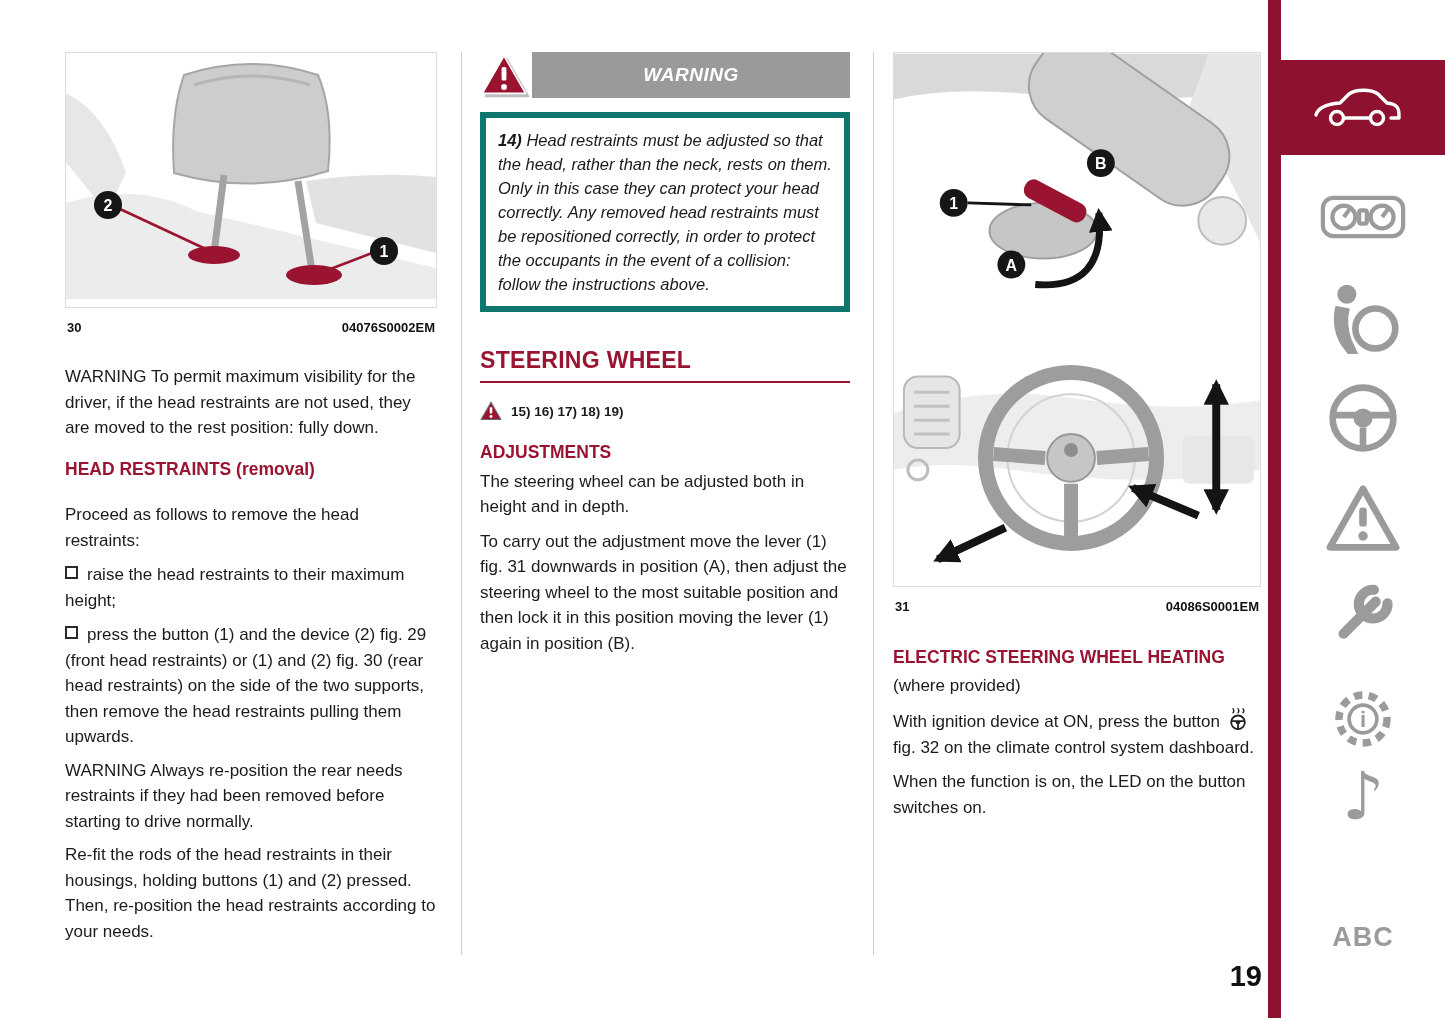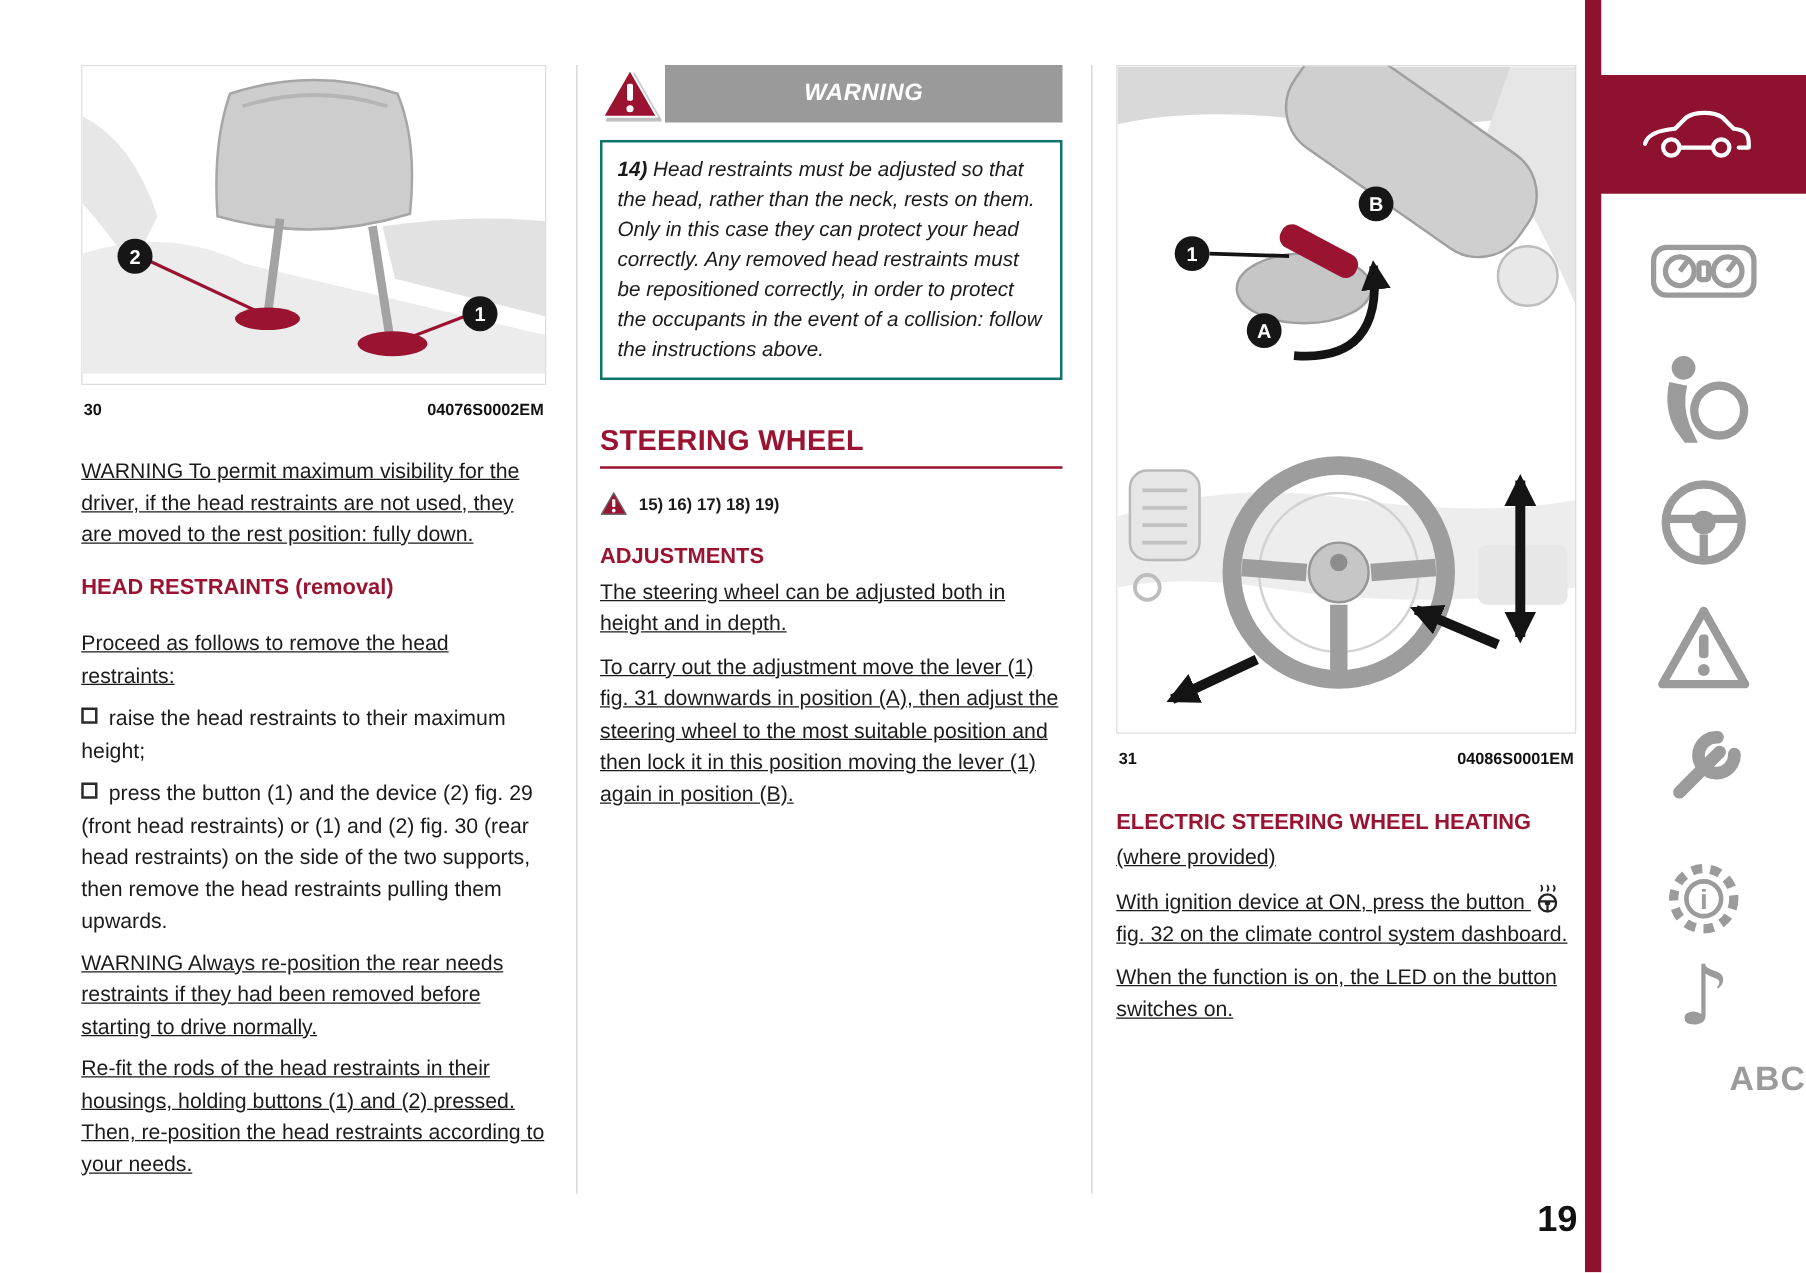--- a/index.html
+++ b/index.html
@@ -32,7 +32,7 @@
   .warn-tri-big{width:48px;height:46px;flex:0 0 auto;filter:drop-shadow(3px 3px 0 rgba(0,0,0,.25));}
   .warn-bar{flex:1;height:46px;background:#9a9a9a;display:flex;align-items:center;justify-content:center;}
   .warn-bar span{color:#fff;font-weight:bold;font-style:italic;font-size:19px;letter-spacing:.5px;}
-  .warn-box{margin-top:14px;border:2px solid #0f766e;padding:10px 12px;
+  .warn-box{margin-top:14px;border:6px solid #0f766e;padding:10px 12px;
     font-style:italic;font-size:16.5px;line-height:24px;}
   .warn-box b{font-style:italic;}
 

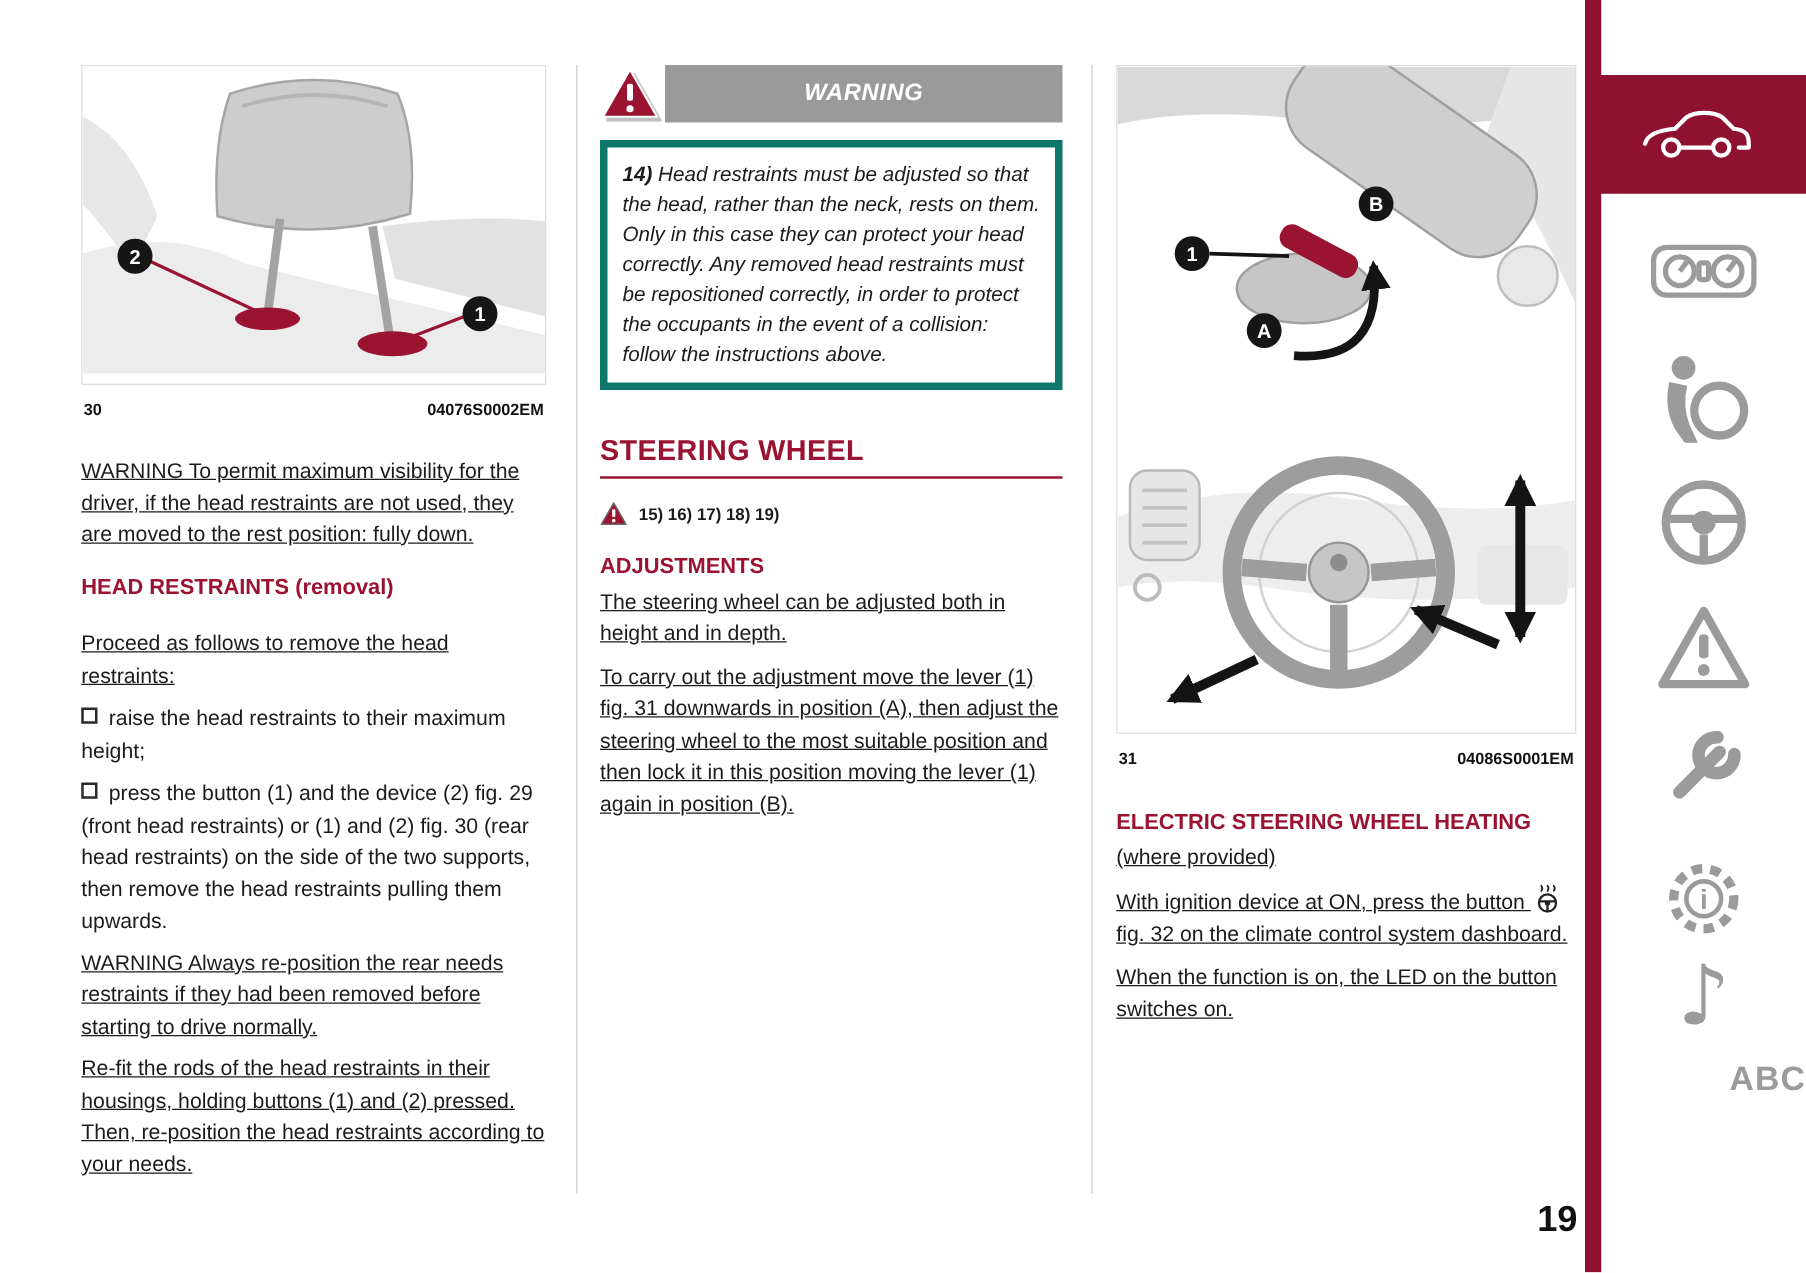--- a/index.html
+++ b/index.html
@@ -20,7 +20,7 @@
   .fig-caption{display:flex;justify-content:space-between;align-items:flex-end;
     font-size:13px;font-weight:bold;margin-top:7px;padding:0 2px;color:#111;}
 
-  .para{margin:13px 0 0;text-decoration:underline;}
+  .para{margin:13px 0 0;}
   .para.first{margin-top:24px;}
   .red-head{color:#9a1432;font-weight:bold;margin:16px 0 0;font-size:17.5px;}
   .bullet{margin:9px 0 0;display:block;}

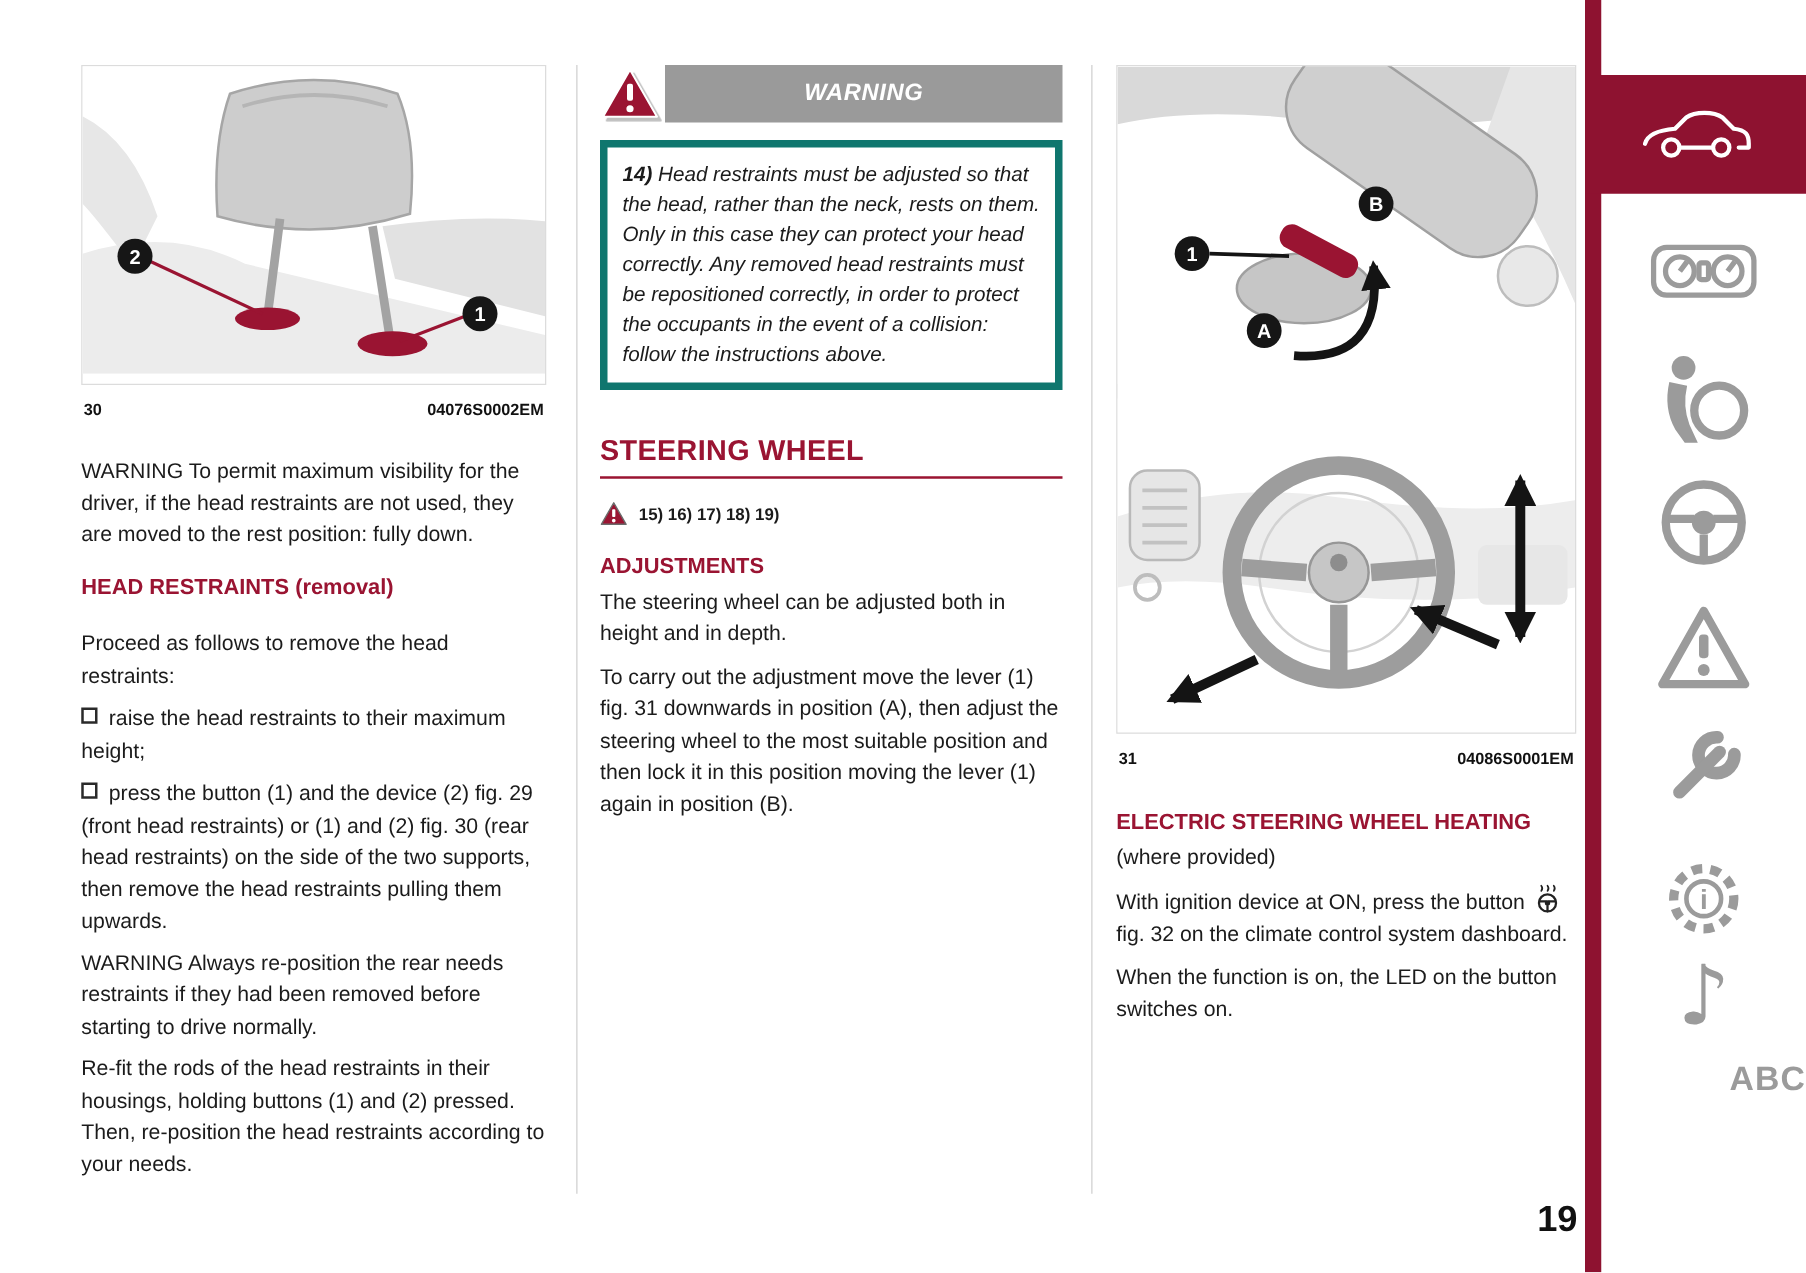--- a/index.html
+++ b/index.html
@@ -283,7 +283,7 @@
     <span class="music-note">♪</span>
   </div>
 
-  <div class="side-item" style="top:848px;justify-content:flex-end;">
+  <div class="side-item" style="top:922px;">
     <span class="abc">ABC</span>
   </div>
 

